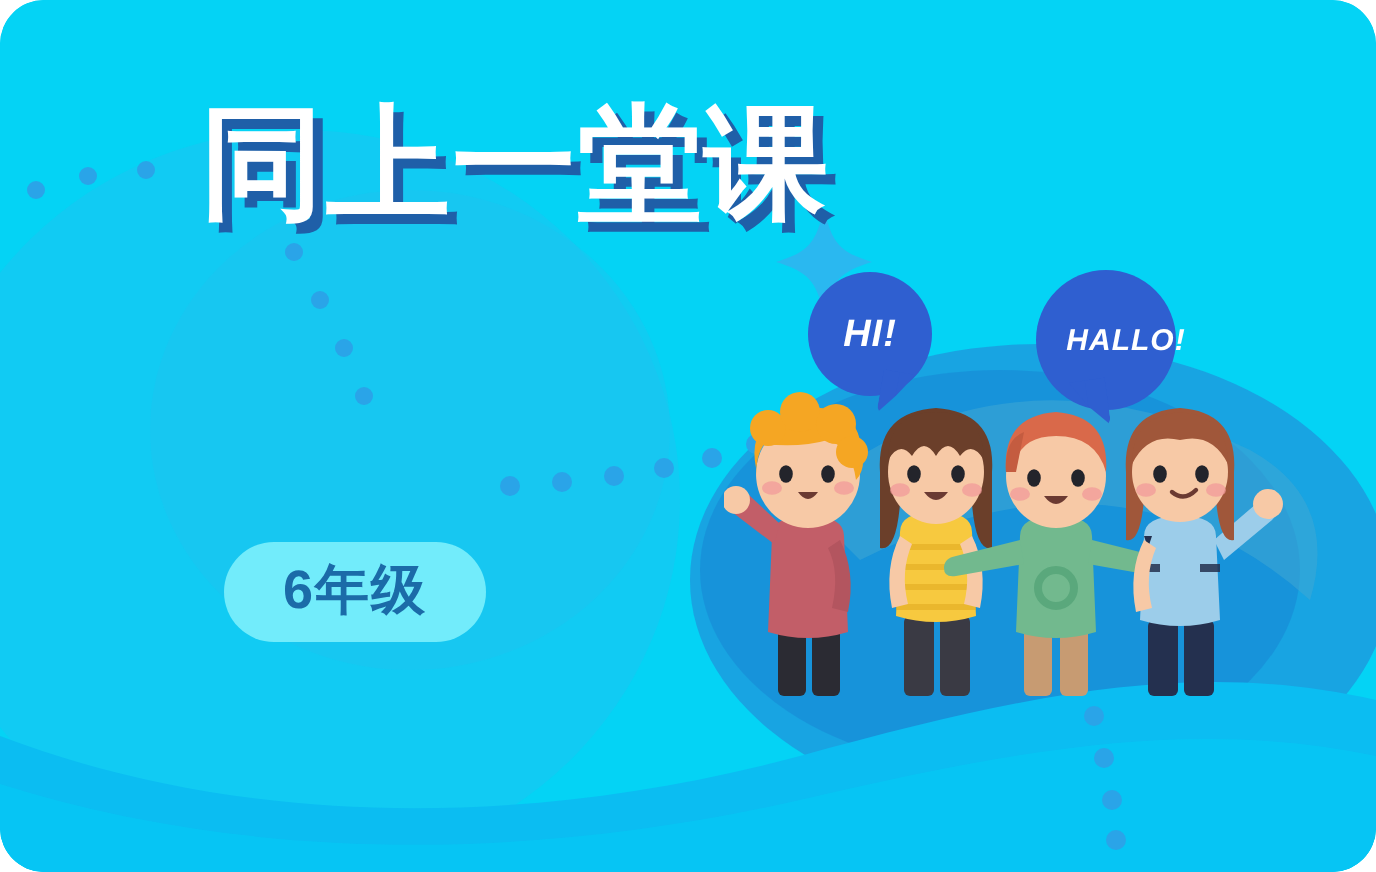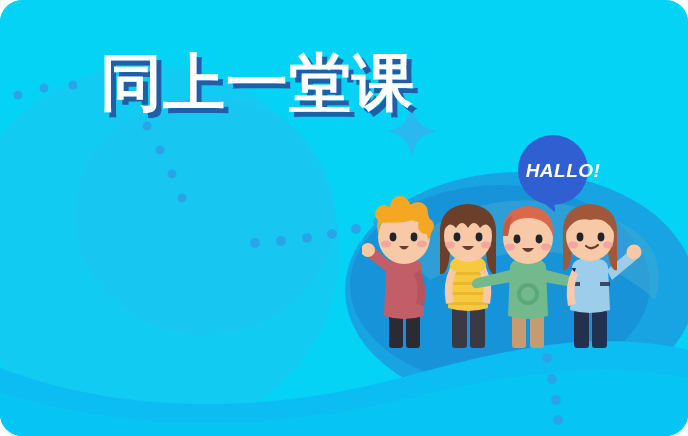--- a/index.html
+++ b/index.html
@@ -202,6 +202,10 @@
 
 
 
+  <div class="bubble" id="bubble-hi">
+    <span class="tail"></span>
+    <span class="bubble-text">HI!</span>
+  </div>
 
   <div class="bubble" id="bubble-hallo">
     <span class="tail"></span>

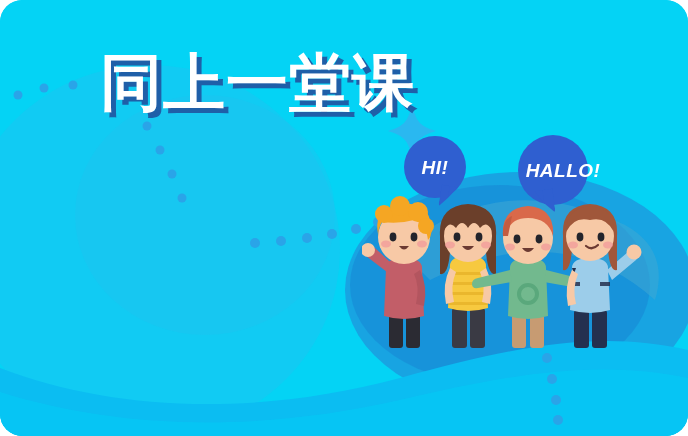--- a/index.html
+++ b/index.html
@@ -125,7 +125,7 @@
     width: 70px;
     height: 70px;
   }
-  #bubble-hallo .bubble-text { font-size: 19px; padding-left: 20px; }
+  #bubble-hallo .bubble-text { font-size: 15px; padding-left: 20px; }
   #bubble-hallo .tail {
     left: 18px;
     top: 55px;

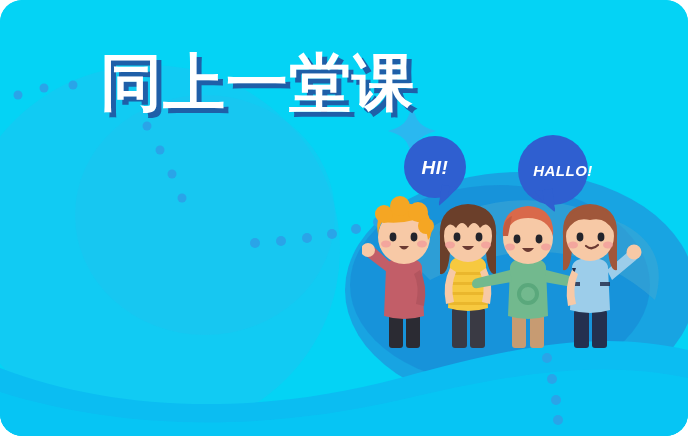--- a/index.html
+++ b/index.html
@@ -201,6 +201,9 @@
   <div id="headline">同上一堂课</div>
 
 
+  <div id="grade-badge">
+    <span class="grade-text">6年级</span>
+  </div>
 
   <div class="bubble" id="bubble-hi">
     <span class="tail"></span>

